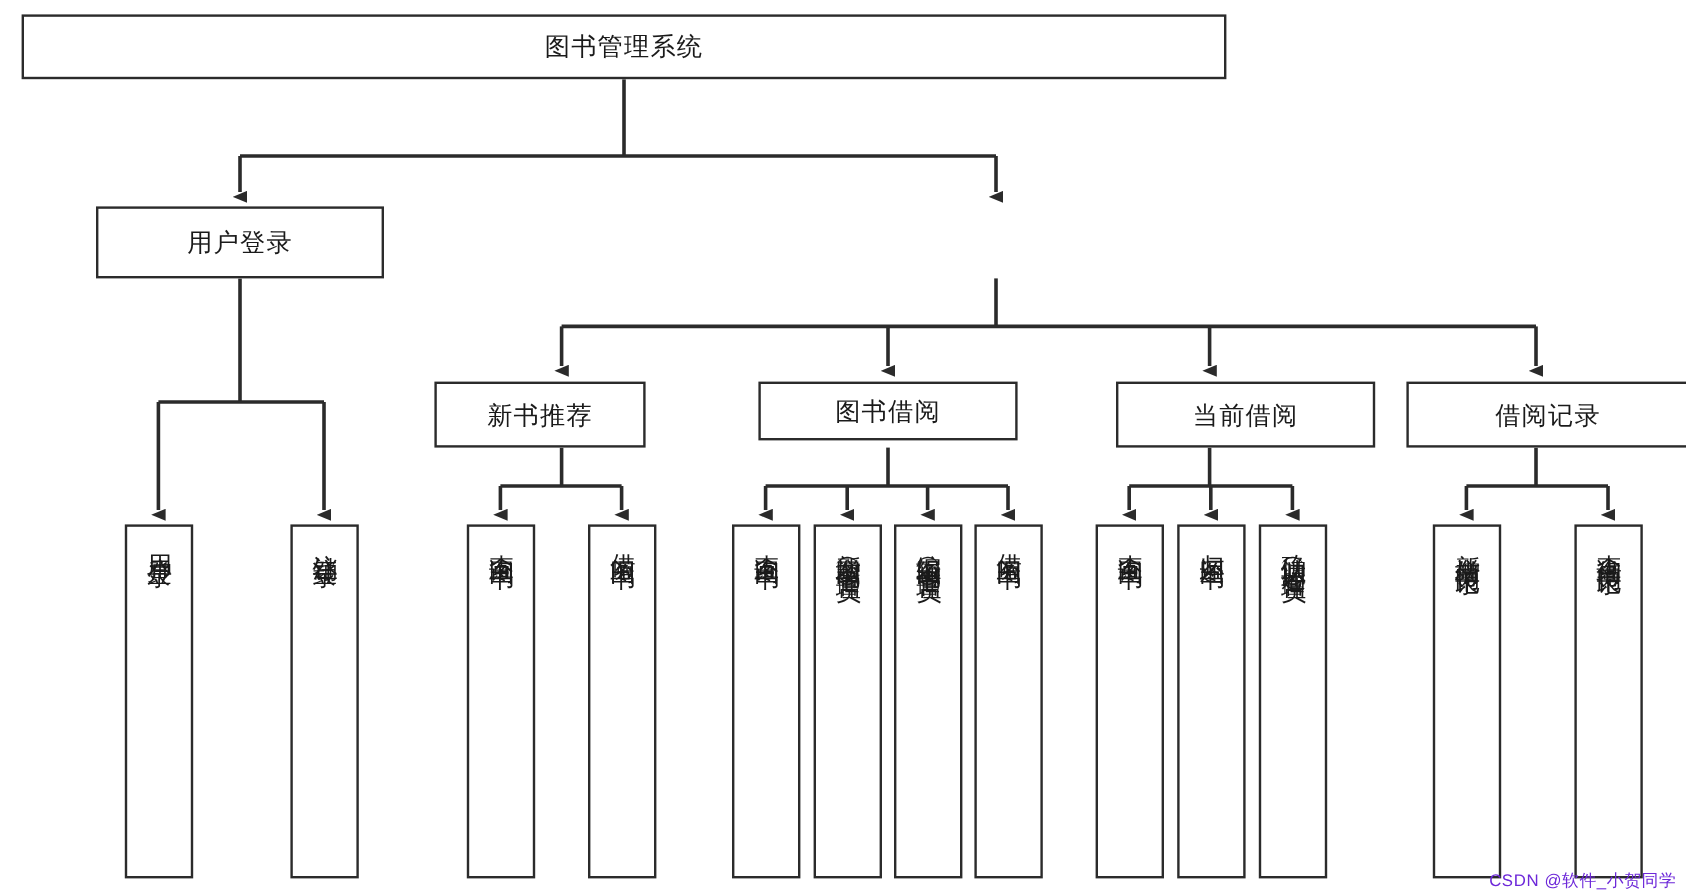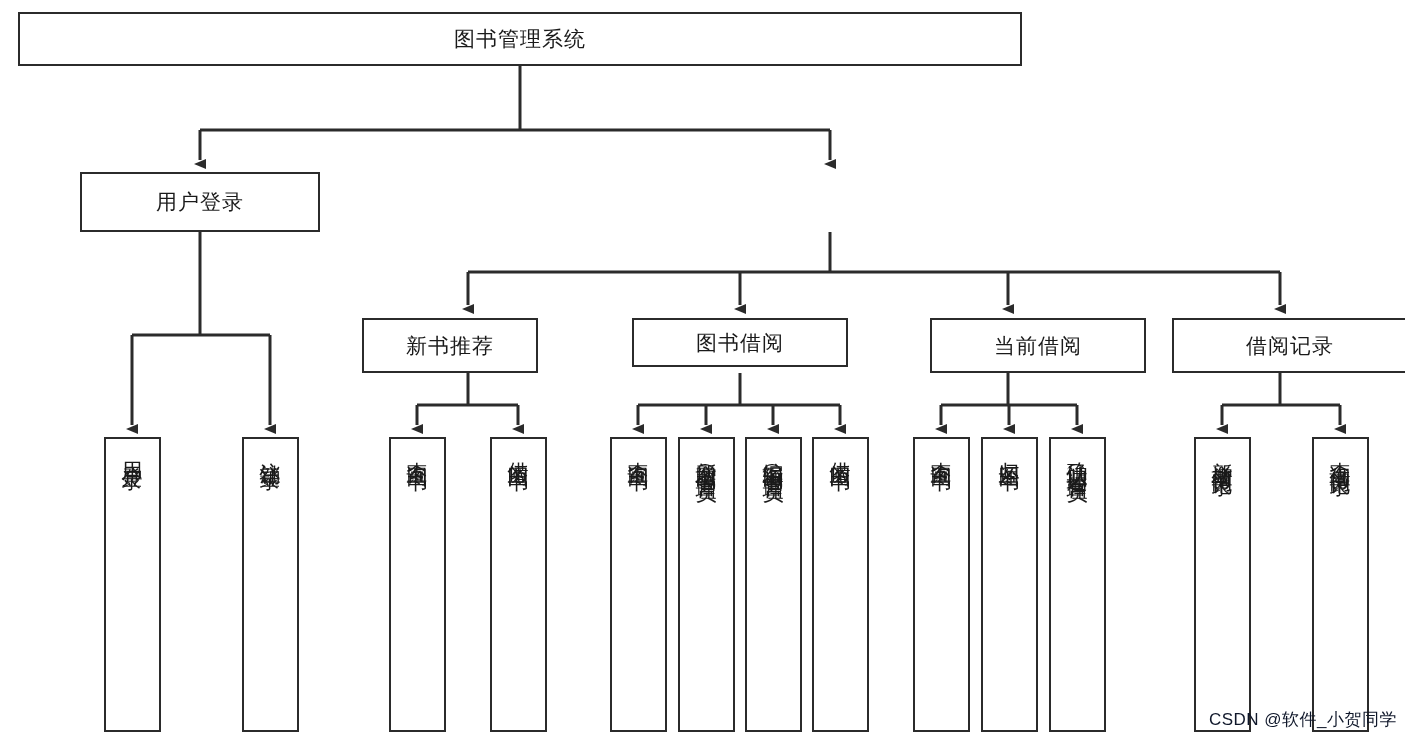--- a/index.html
+++ b/index.html
@@ -60,9 +60,9 @@
   .watermark {
     position: absolute;
     right: 8px;
-    bottom: 16px;
-    font-size: 17px;
-    color: #0f172a;
+    bottom: 4px;
+    font-size: 14px;
+    color: #6d28d9;
     white-space: nowrap;
     letter-spacing: 0.5px;
   }

